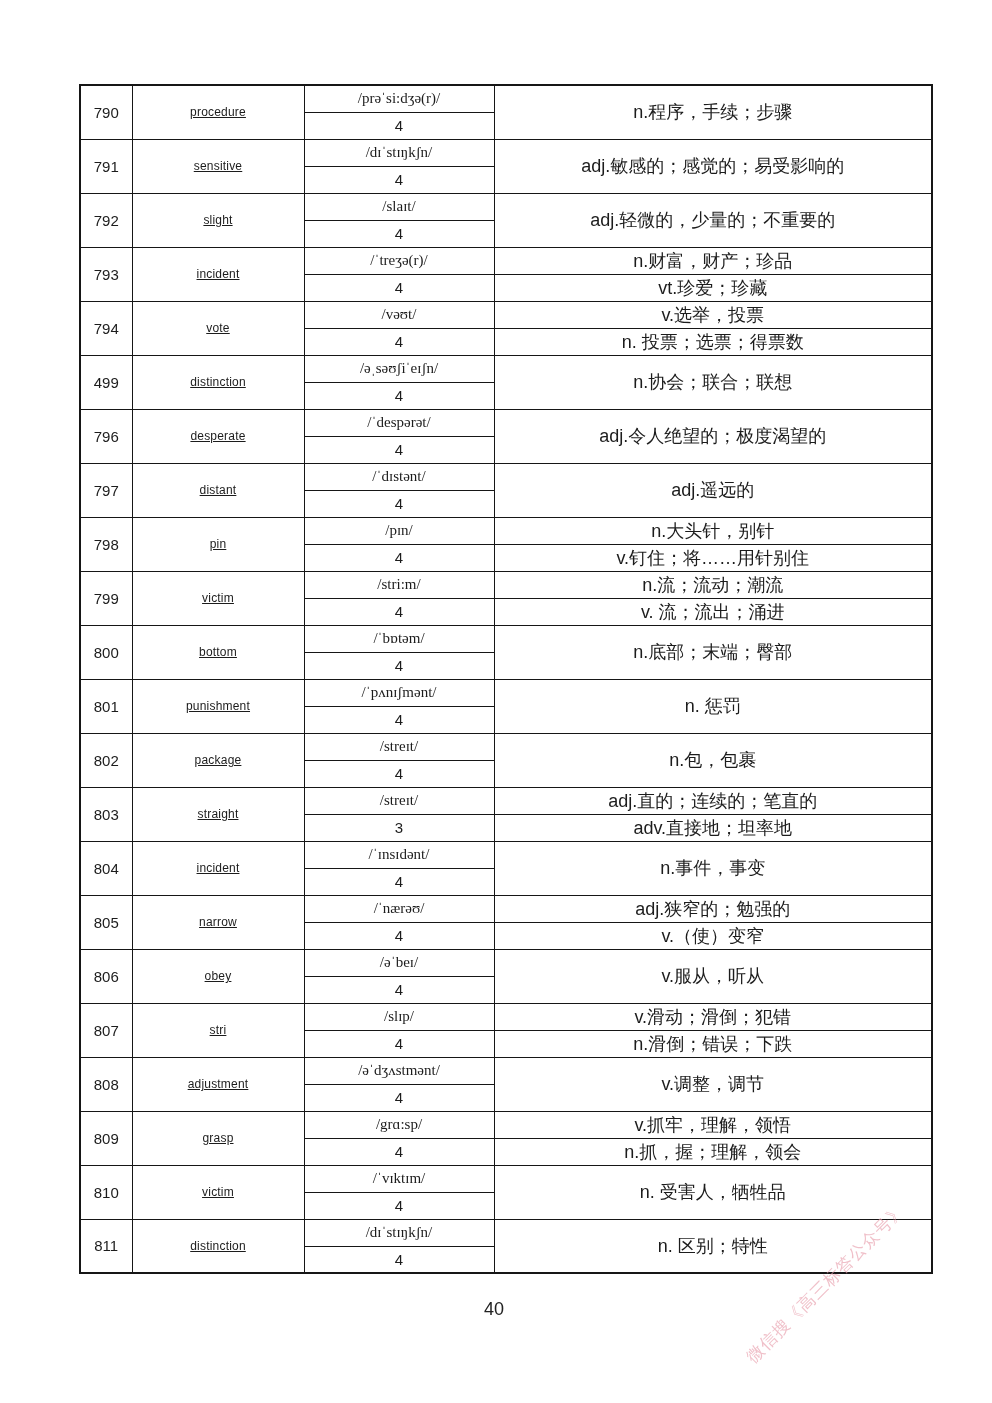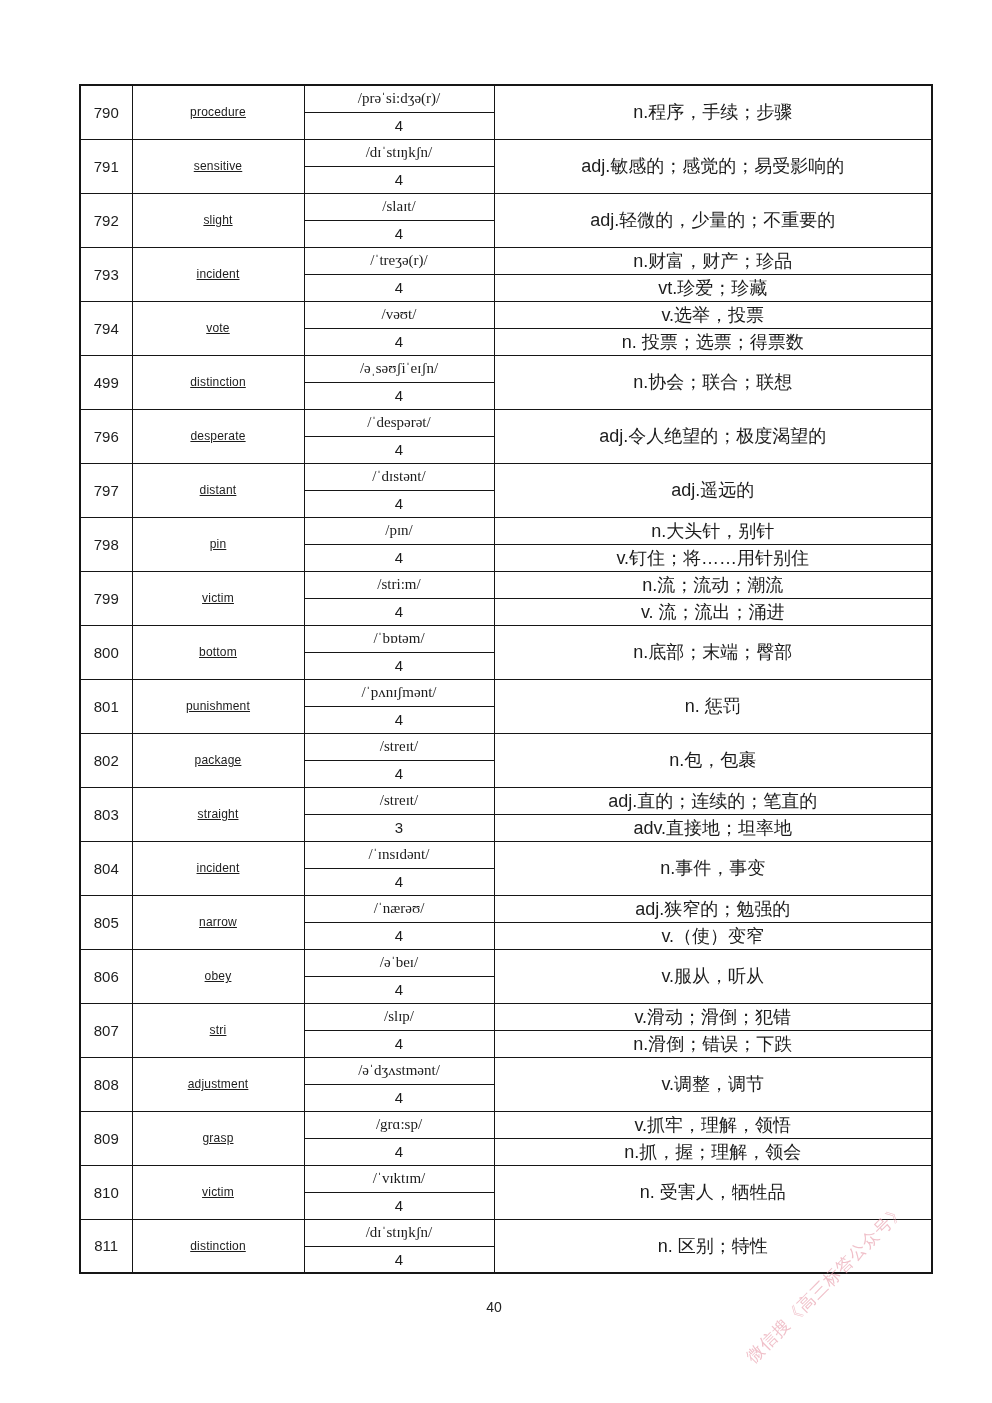--- a/index.html
+++ b/index.html
@@ -42,7 +42,7 @@
     top: 1275px;
     width: 100%;
     text-align: center;
-    font-size: 14px;
+    font-size: 18px;
     color: #222222;
   }
   .watermark {

